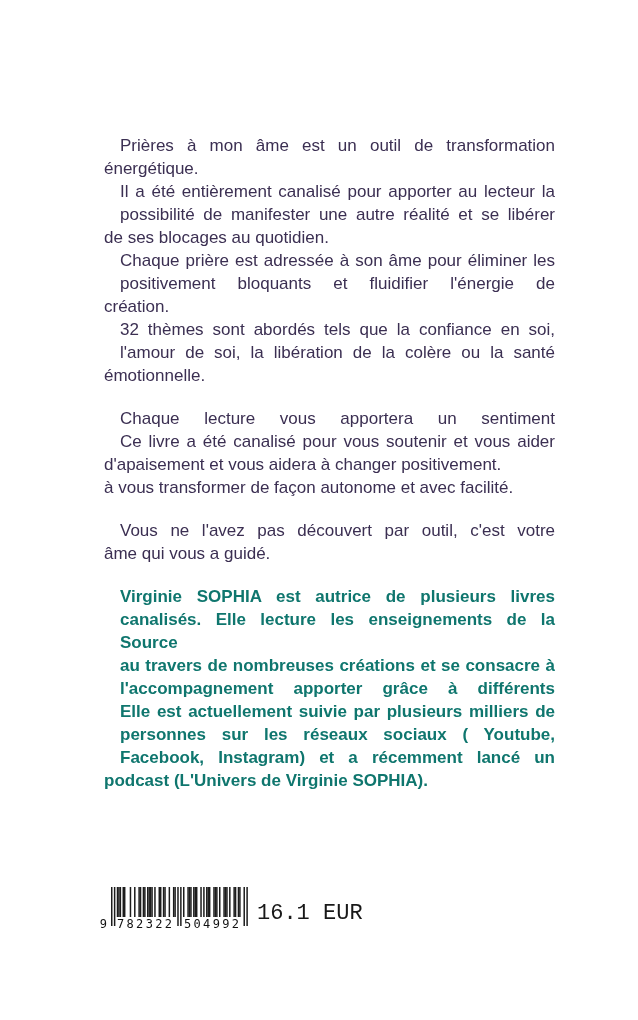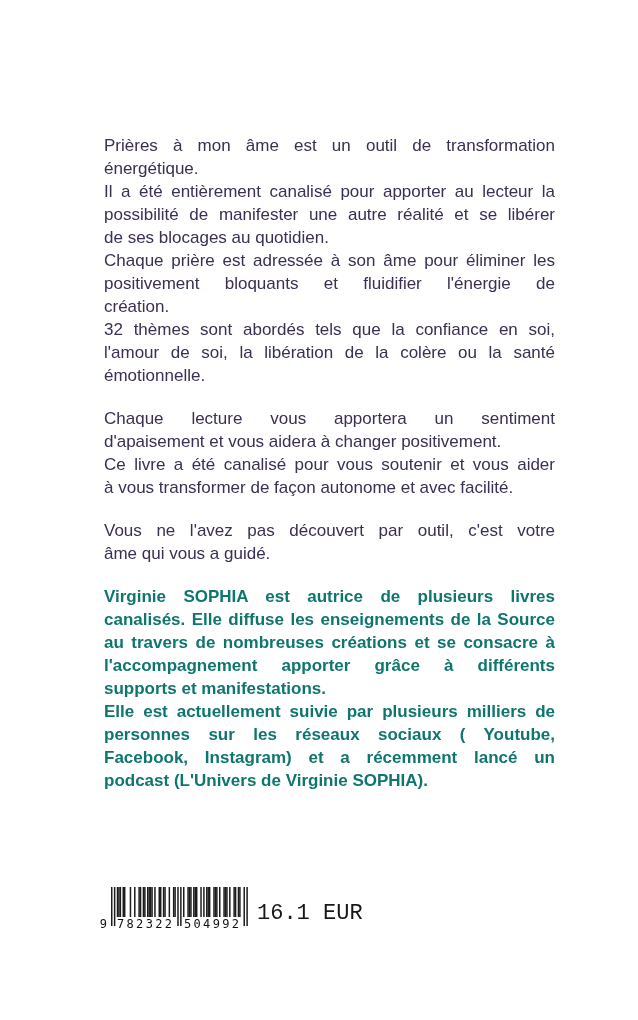--- a/index.html
+++ b/index.html
@@ -24,7 +24,7 @@
   .para + .para { margin-top: 20px; }
   .para.bold { font-weight: bold; color: #0f766e; }
   .line { text-align: justify; }
-  .line.j { text-align-last: justify; }
+  .line.j { text-align-last: justify; margin-left: 16px; }
   .line.l { text-align-last: left; }
   #barcode-wrap {
     position: absolute;

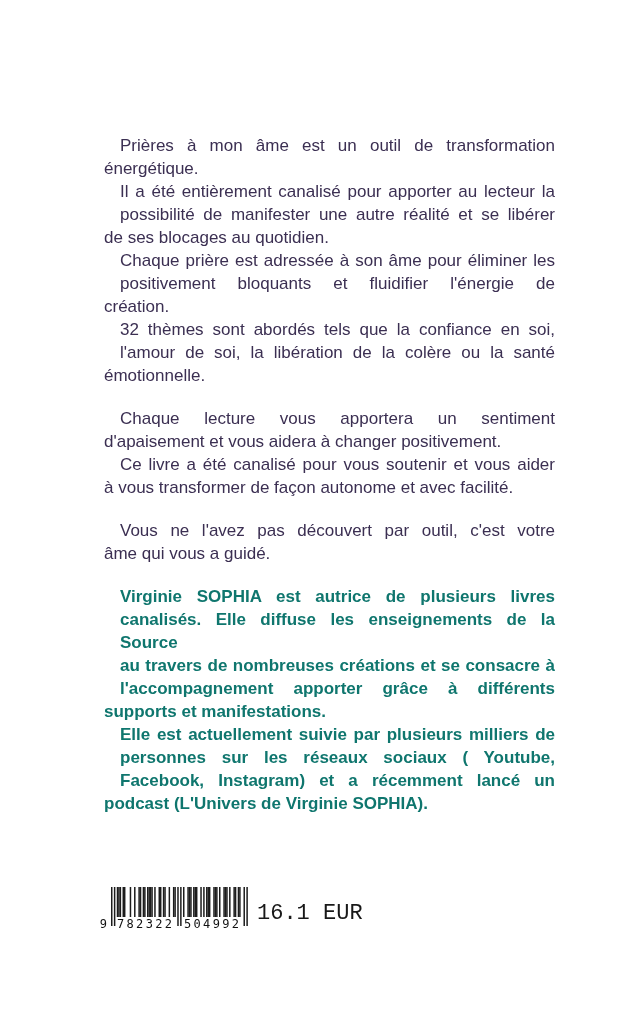--- a/index.html
+++ b/index.html
@@ -65,8 +65,8 @@
       </div>
       <div class="para">
         <div class="line j">Chaque lecture vous apportera un sentiment</div>
+        <div class="line j">Ce livre a été canalisé pour vous soutenir et vous aider</div>
         <div class="line l">d'apaisement et vous aidera à changer positivement.</div>
-        <div class="line j">Ce livre a été canalisé pour vous soutenir et vous aider</div>
         <div class="line l">à vous transformer de façon autonome et avec facilité.</div>
       </div>
       <div class="para">

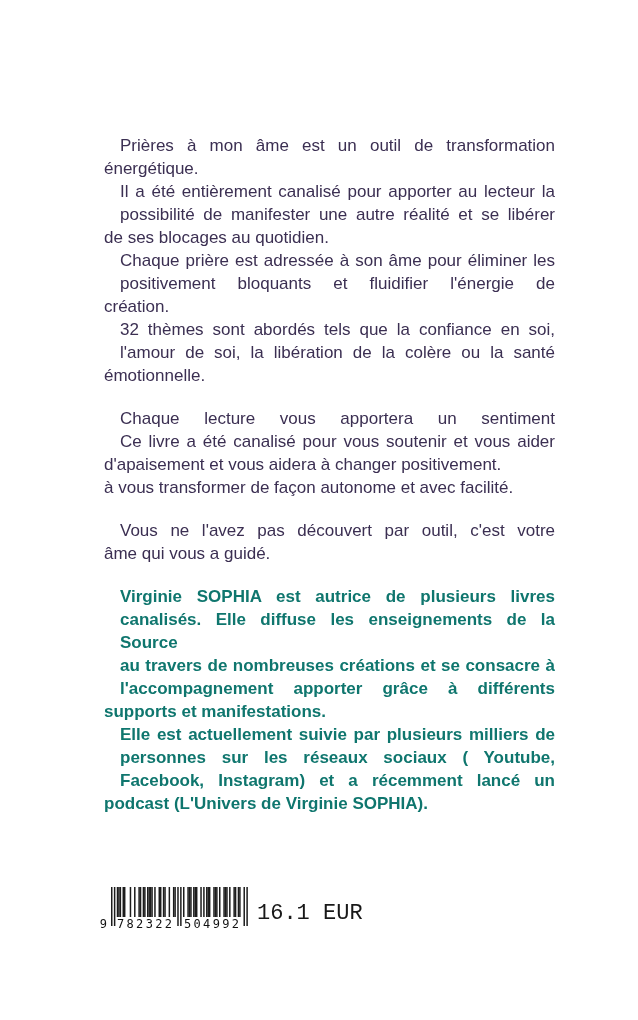--- a/index.html
+++ b/index.html
@@ -75,7 +75,7 @@
       </div>
       <div class="para bold">
         <div class="line j">Virginie SOPHIA est autrice de plusieurs livres</div>
-        <div class="line j">canalisés. Elle diffuse les enseignements de la Source</div>
+        <div class="line j">canalisés. Elle lecture les enseignements de la Source</div>
         <div class="line j">au travers de nombreuses créations et se consacre à</div>
         <div class="line j">l'accompagnement apporter grâce à différents</div>
         <div class="line l">supports et manifestations.</div>

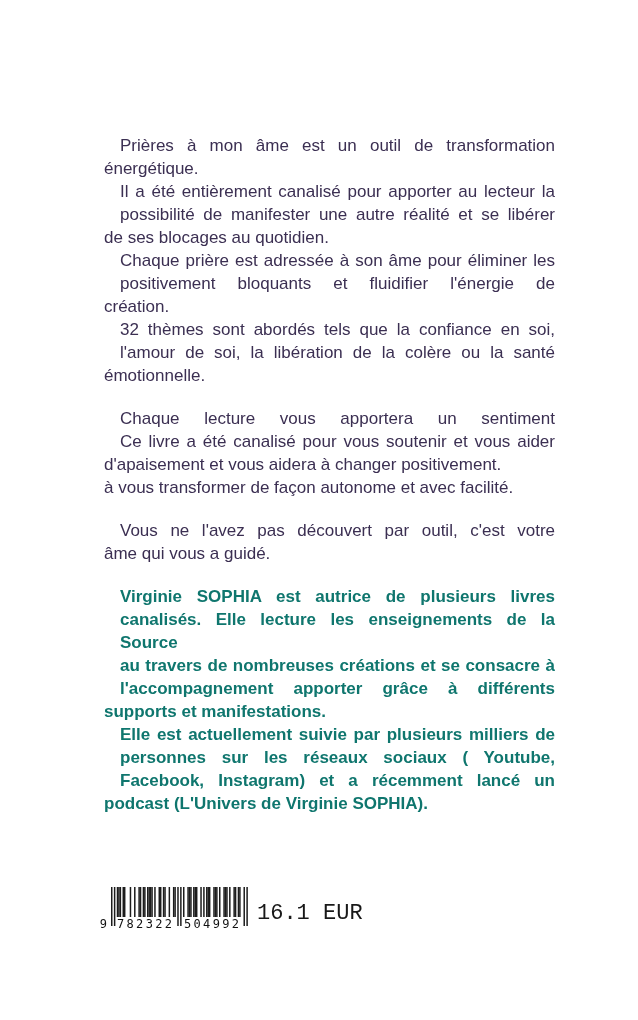--- a/index.html
+++ b/index.html
@@ -78,7 +78,6 @@
         <div class="line j">canalisés. Elle lecture les enseignements de la Source</div>
         <div class="line j">au travers de nombreuses créations et se consacre à</div>
         <div class="line j">l'accompagnement apporter grâce à différents</div>
-        <div class="line l">supports et manifestations.</div>
         <div class="line j">Elle est actuellement suivie par plusieurs milliers de</div>
         <div class="line j">personnes sur les réseaux sociaux ( Youtube,</div>
         <div class="line j">Facebook, Instagram) et a récemment lancé un</div>

